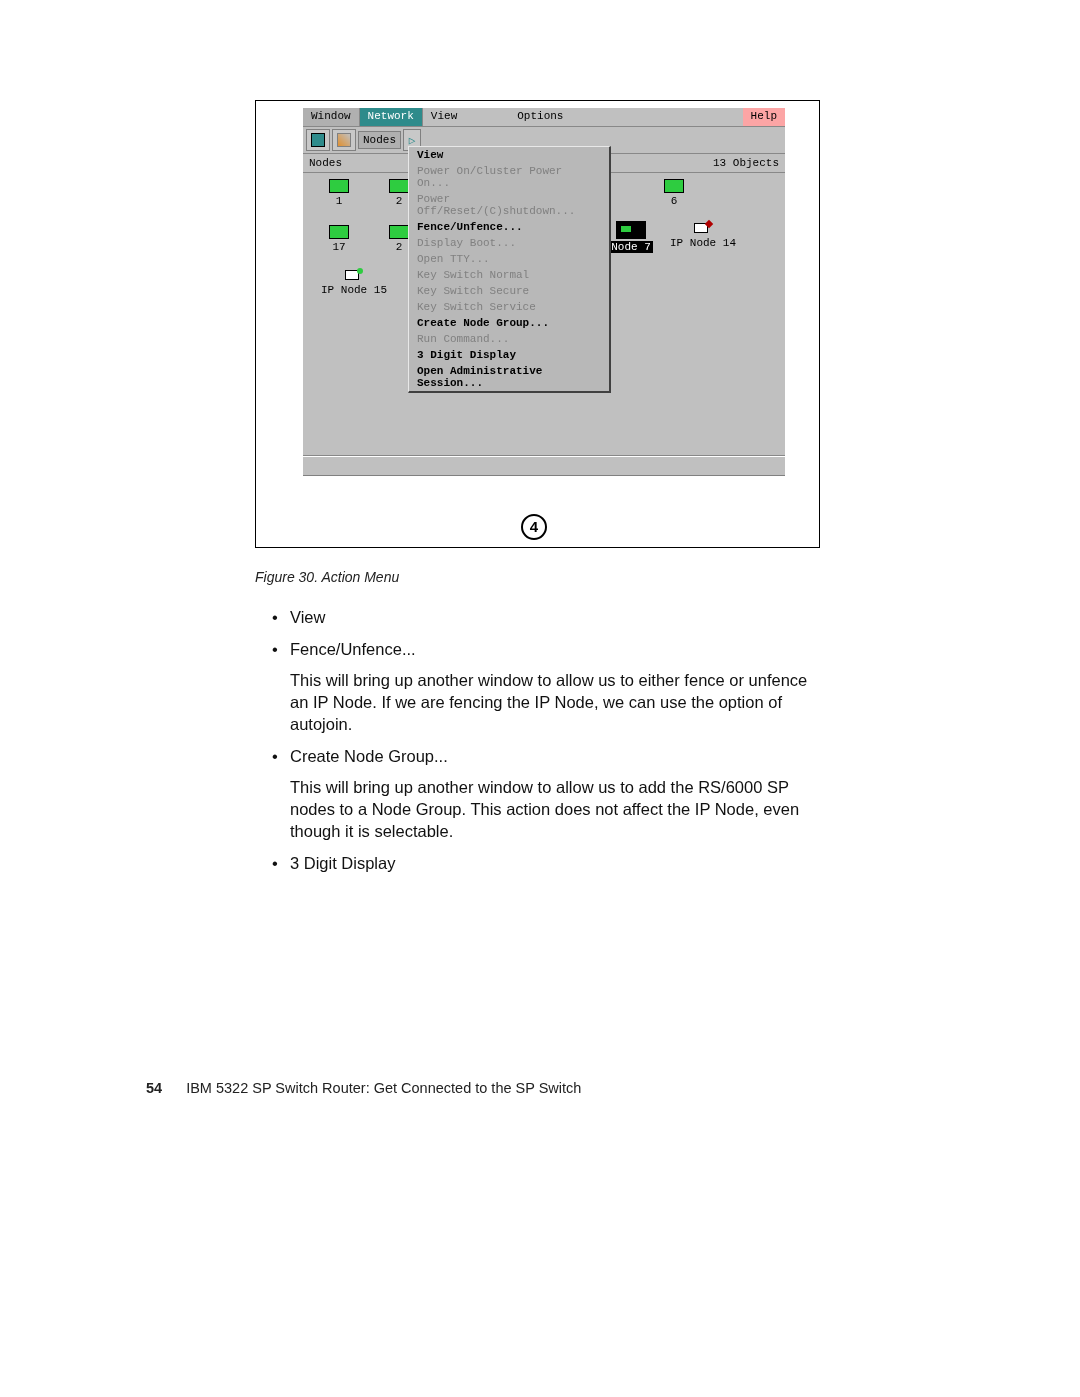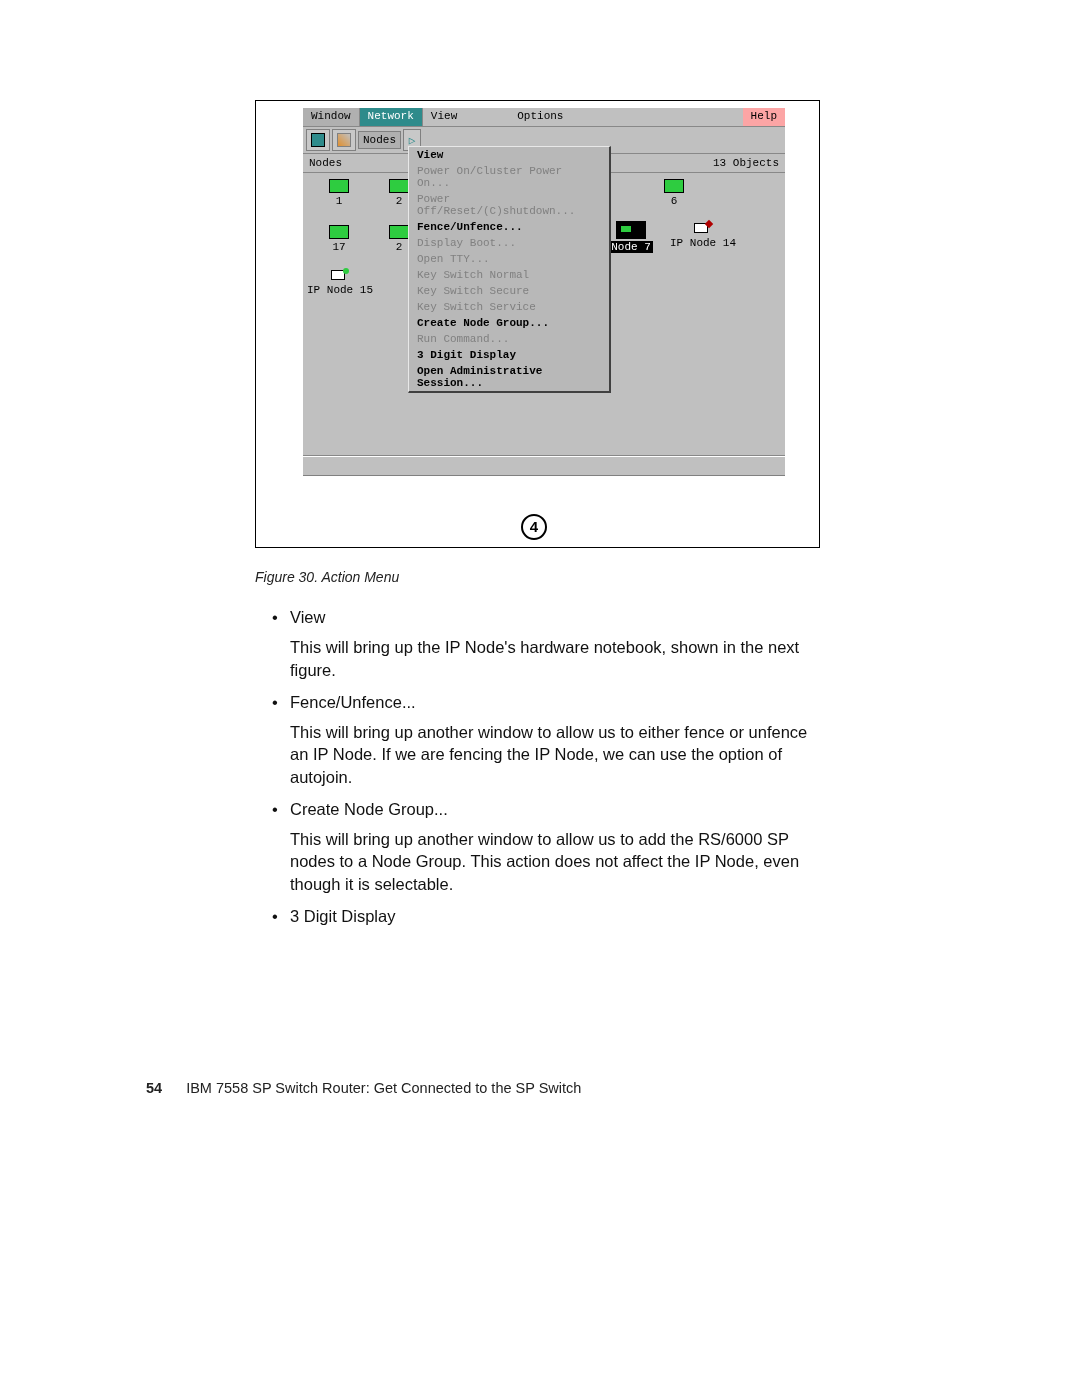--- a/index.html
+++ b/index.html
@@ -390,7 +390,7 @@
         <div class="nlabel">IP Node 14</div>
       </div>
 
-      <div class="node" style="left:2px; top:95px; width:70px;">
+      <div class="node" style="left:16px; top:95px; width:70px;">
         <div class="nicon ip green"></div>
         <div class="nlabel">IP Node 15</div>
       </div>

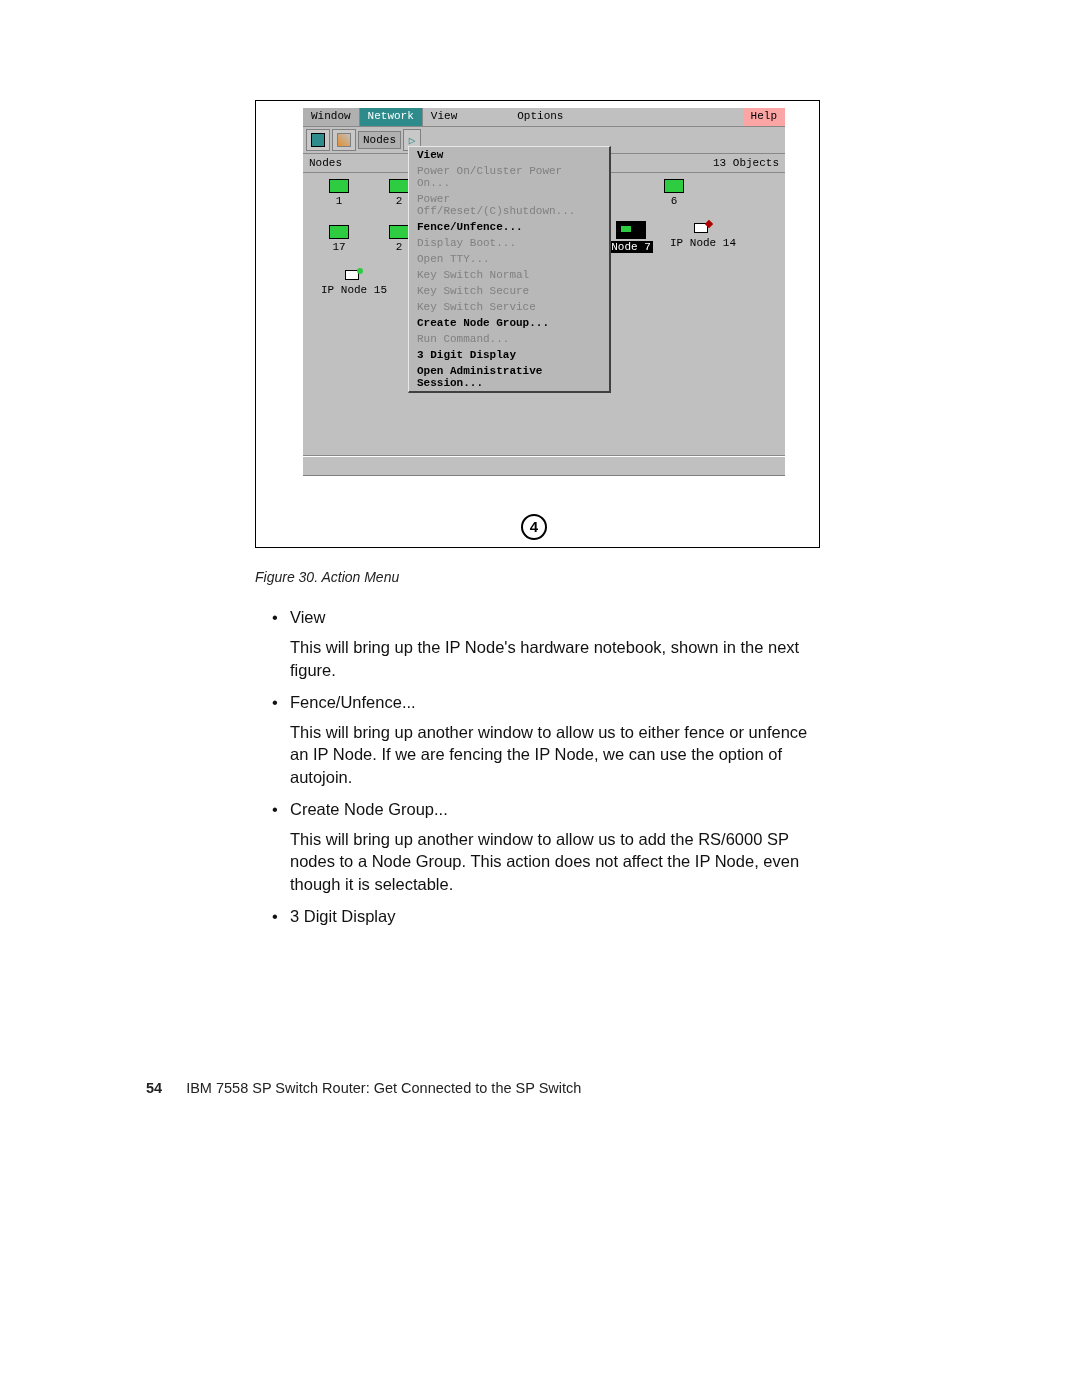--- a/index.html
+++ b/index.html
@@ -421,7 +421,6 @@
     <ul>
       <li class="bullet"><span>View</span></li>
     </ul>
-    <p>This will bring up the IP Node's hardware notebook, shown in the next figure.</p>
     <ul>
       <li class="bullet"><span>Fence/Unfence...</span></li>
     </ul>

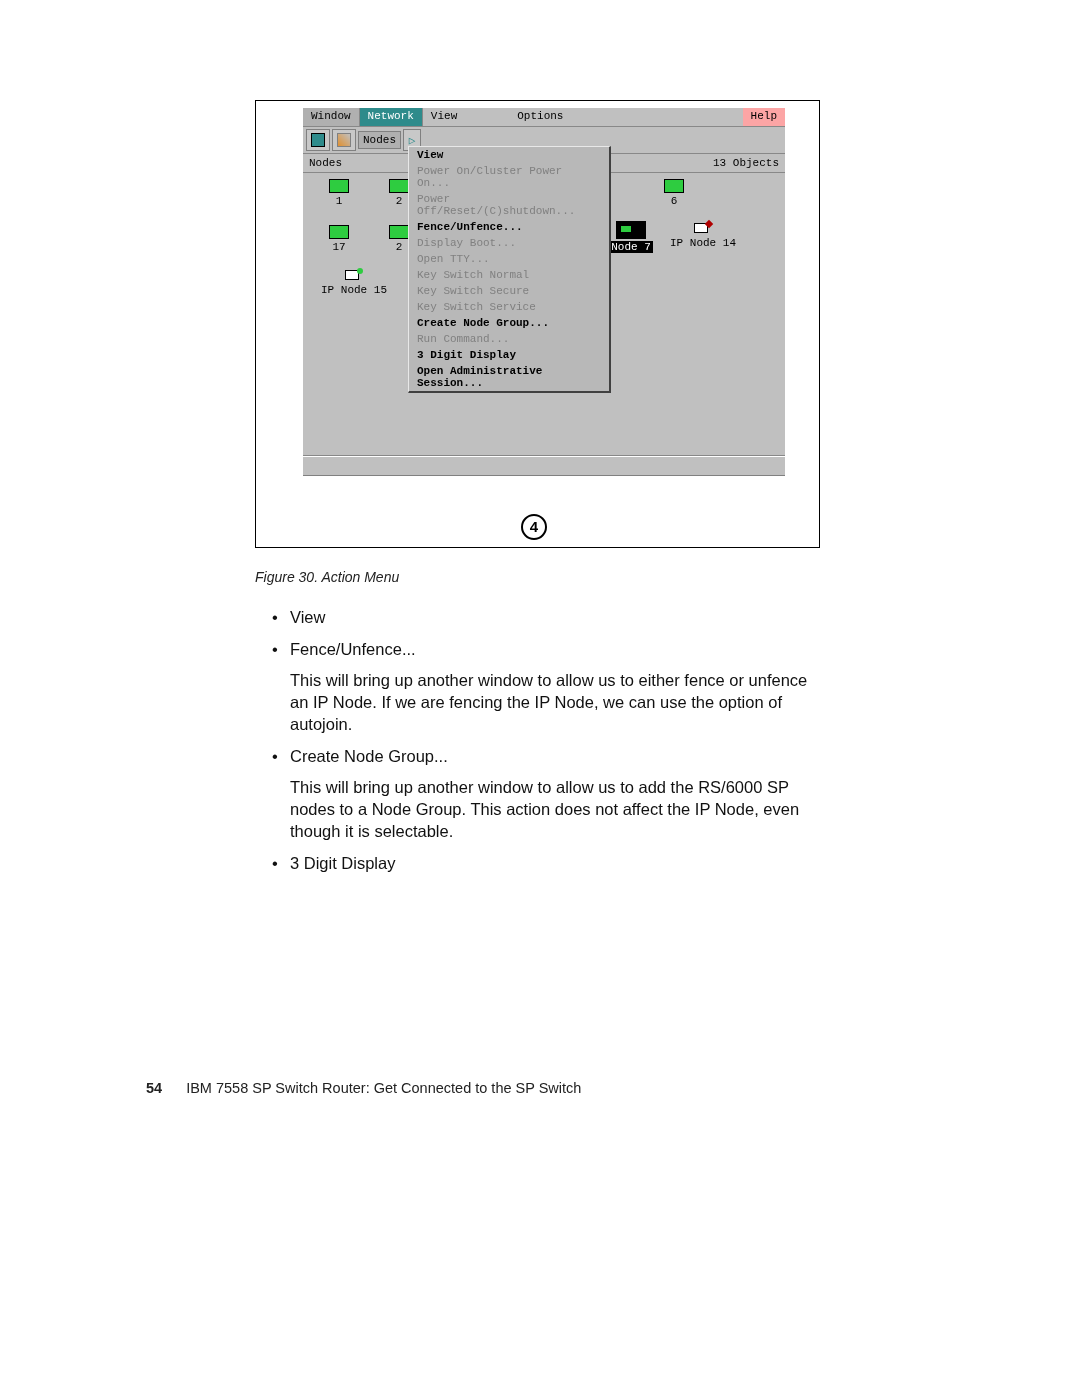--- a/index.html
+++ b/index.html
@@ -436,7 +436,7 @@
 
   <div class="page-footer">
     <span class="pnum">54</span>
-    <span>IBM 7558 SP Switch Router: Get Connected to the SP Switch</span>
+    <span>IBM 5322 SP Switch Router: Get Connected to the SP Switch</span>
   </div>
 
 </div>

